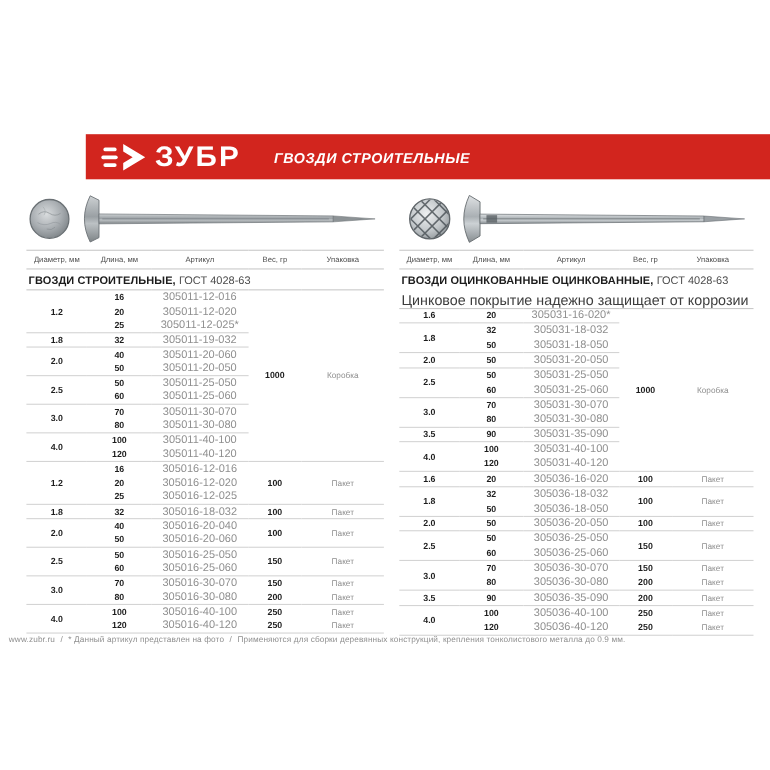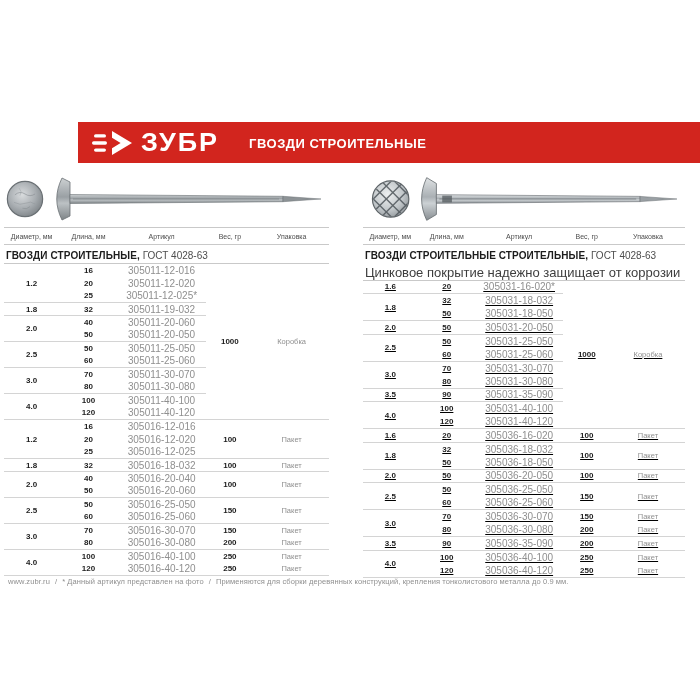--- a/index.html
+++ b/index.html
@@ -16,7 +16,7 @@
   .logo{display:flex;align-items:center;margin-left:14px;gap:7px;}
   .logo-ic{display:block;}
   .logo-text{color:#fff;font-weight:bold;font-size:27px;letter-spacing:2px;line-height:1;transform:scaleY(.95);}
-  .banner-title{color:#fff;font-weight:bold;font-size:13px;letter-spacing:.5px;margin-left:30px;padding-top:1px;}
+  .banner-title{color:#fff;font-weight:bold;font-size:13px;letter-spacing:.5px;margin-left:30px;padding-top:1px;font-style:italic;}
   
   .col{position:absolute;top:170px;}
   .col-left{left:4px;width:325px;}

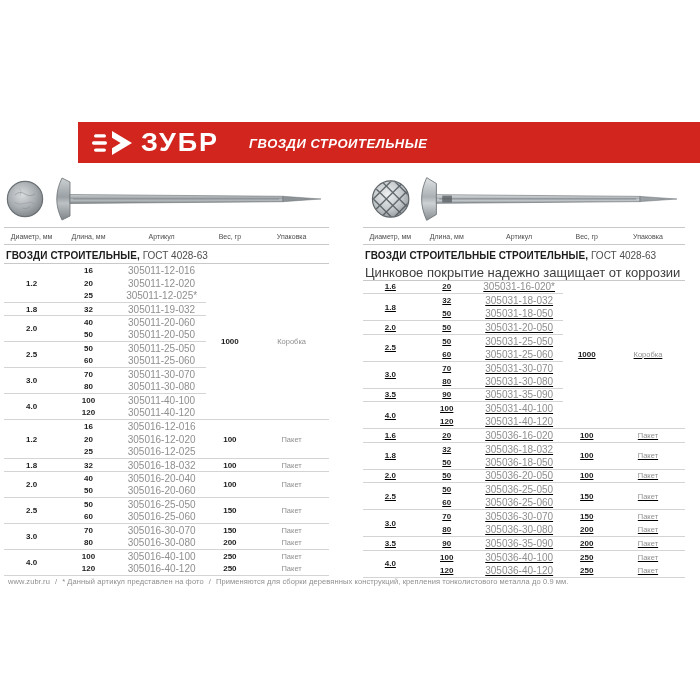--- a/index.html
+++ b/index.html
@@ -19,7 +19,7 @@
   .banner-title{color:#fff;font-weight:bold;font-size:13px;letter-spacing:.5px;margin-left:30px;padding-top:1px;font-style:italic;}
   
   .col{position:absolute;top:170px;}
-  .col-left{left:4px;width:325px;}
+  .col-left{left:24px;width:325px;}
   .col-right{left:363px;width:322px;}
   .nail-fig{height:57px;position:relative;display:flex;align-items:center;gap:5px;}
   .col-right .nail-fig{padding-left:6px;}

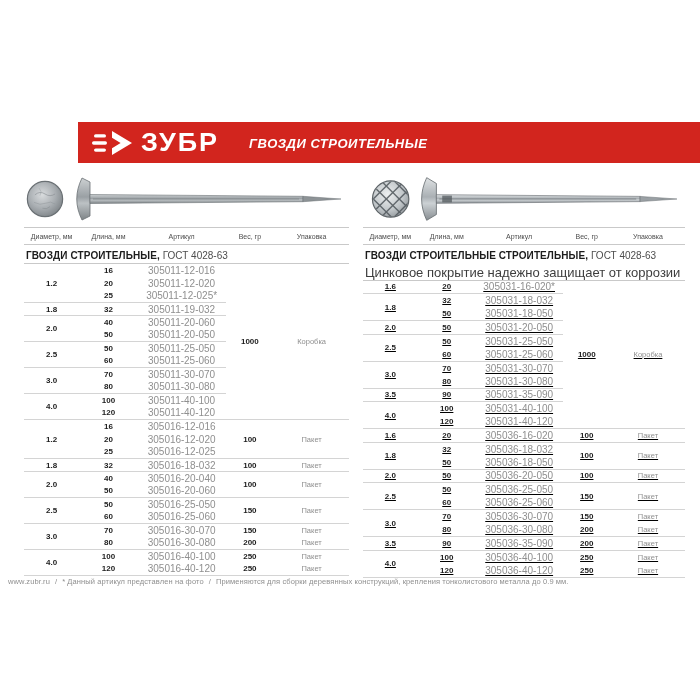--- a/index.html
+++ b/index.html
@@ -304,7 +304,7 @@
         </tr>
         <tr class="title tall">
           <td colspan="5">
-            <div><span class="t-b">ГВОЗДИ СТРОИТЕЛЬНЫЕ СТРОИТЕЛЬНЫЕ, </span><span class="t-r">ГОСТ 4028-63</span></div>
+            <div><span class="t-b">ГВОЗДИ ОЦИНКОВАННЫЕ ОЦИНКОВАННЫЕ, </span><span class="t-r">ГОСТ 4028-63</span></div>
             <div class="t-sub">Цинковое покрытие надежно защищает от коррозии</div>
           </td>
         </tr>

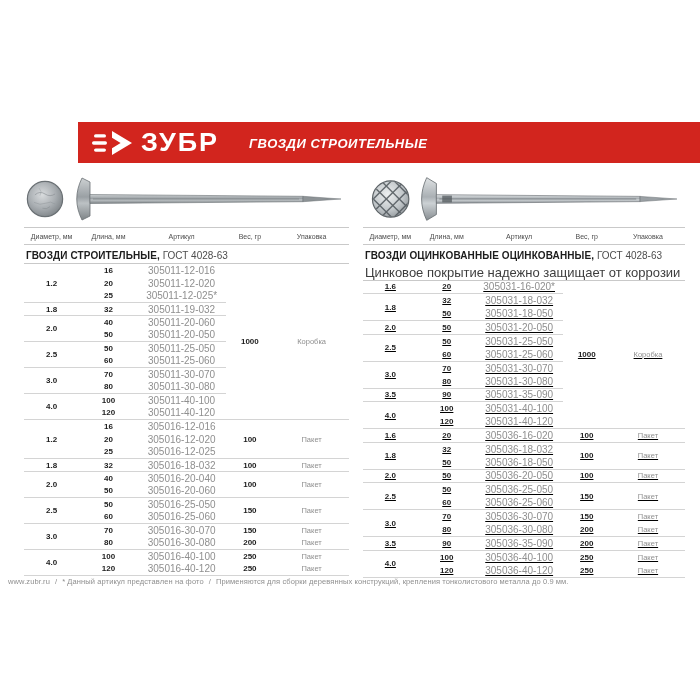--- a/index.html
+++ b/index.html
@@ -33,7 +33,7 @@
   .t-r{font-size:10px;color:#4d4d4d;}
   .t-sub{font-size:13px;color:#3d3d3d;margin-top:1.5px;}
   tr.data-row{height:13px;}
-  .col-right tr.data-row{height:13.5px;text-decoration:underline;}
+  .col-right tr.data-row{height:13.5px;}
   td.b{font-weight:bold;font-size:8px;color:#1c1c1c;}
   td.sku{font-size:10px;color:#8f8f8f;}
   td.pack{font-size:7.5px;color:#8f8f8f;}

